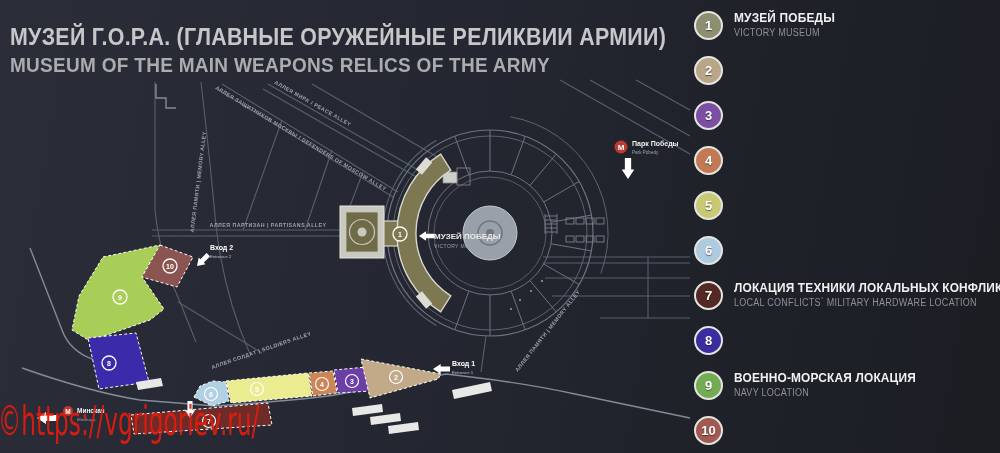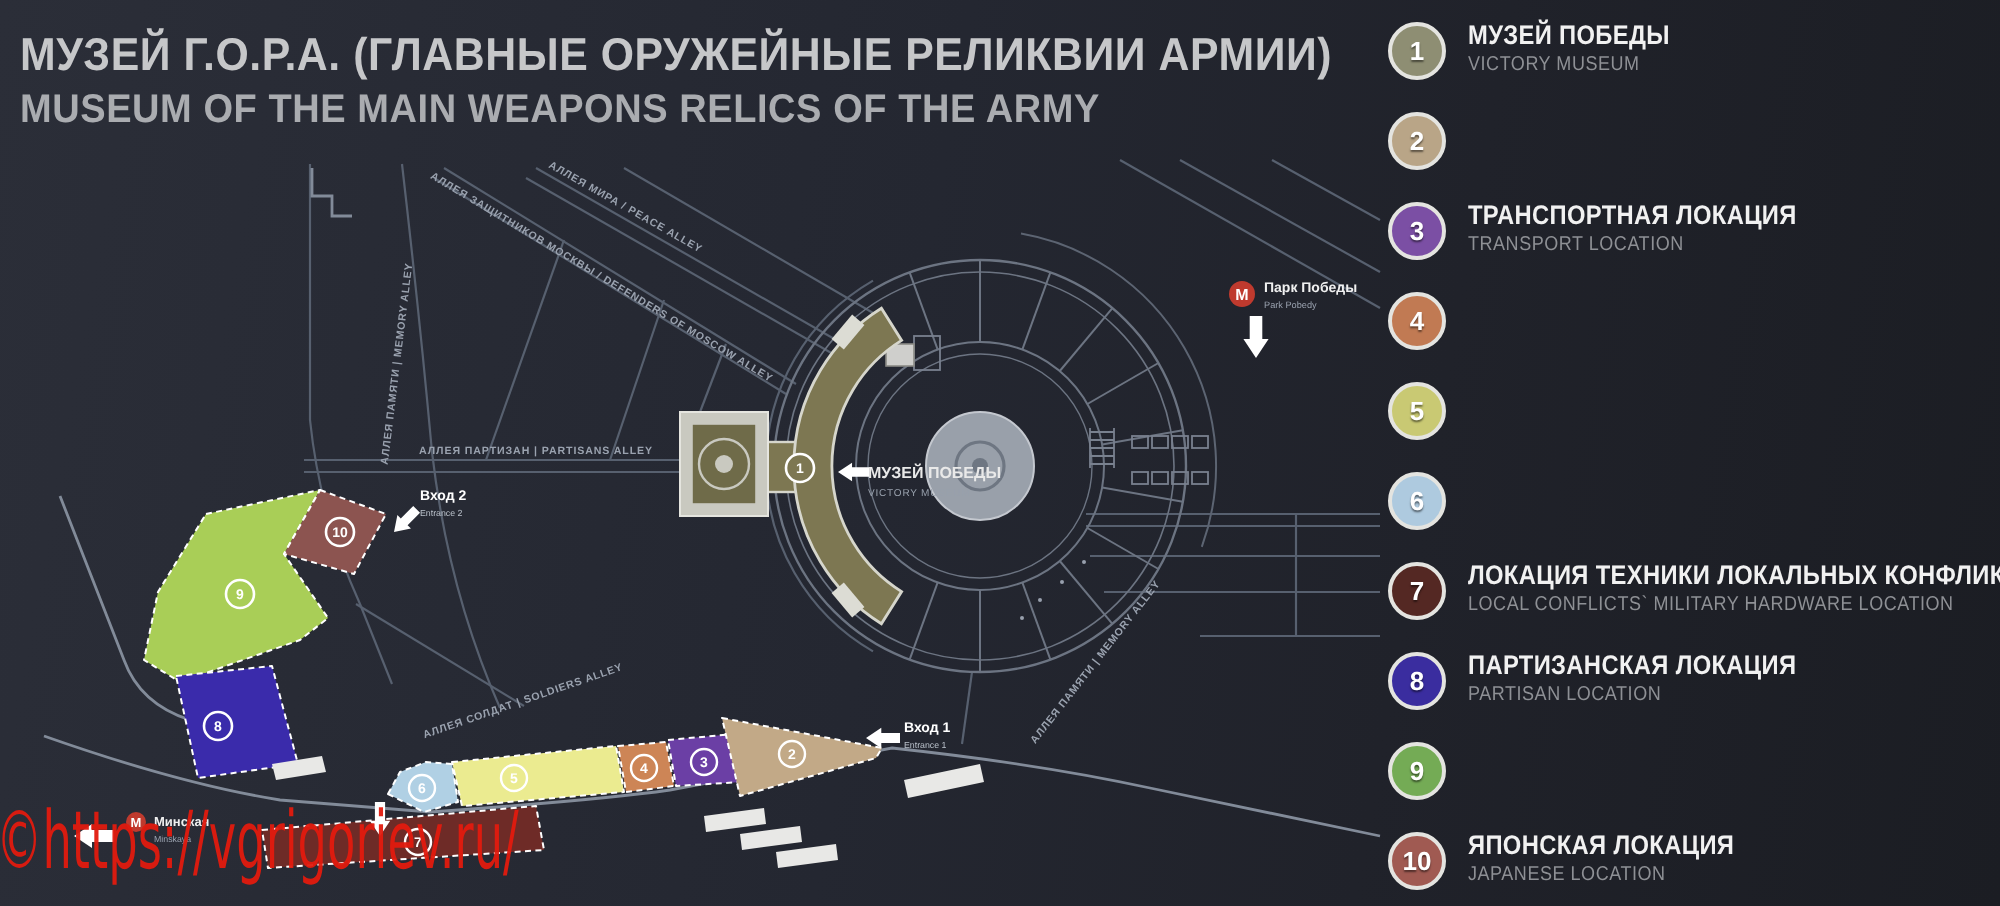--- a/index.html
+++ b/index.html
@@ -6,7 +6,7 @@
   .stage{position:relative;width:1000px;height:453px;overflow:hidden;
     background:linear-gradient(100deg,#2b2e38 0%,#242731 45%,#20222a 70%,#1b1d23 100%);
     font-family:"Liberation Sans",sans-serif;}
-  .titles{position:absolute;left:10px;top:14px;z-index:3}
+  .titles{position:absolute;left:10px;top:24px;z-index:3}
   .t-ru{font-size:23px;font-weight:bold;color:#c6c7c9;white-space:nowrap;
     transform:scaleX(.93);transform-origin:0 50%;letter-spacing:.3px}
   .t-en{font-size:20px;font-weight:bold;color:#aaacb0;white-space:nowrap;margin-top:3px;

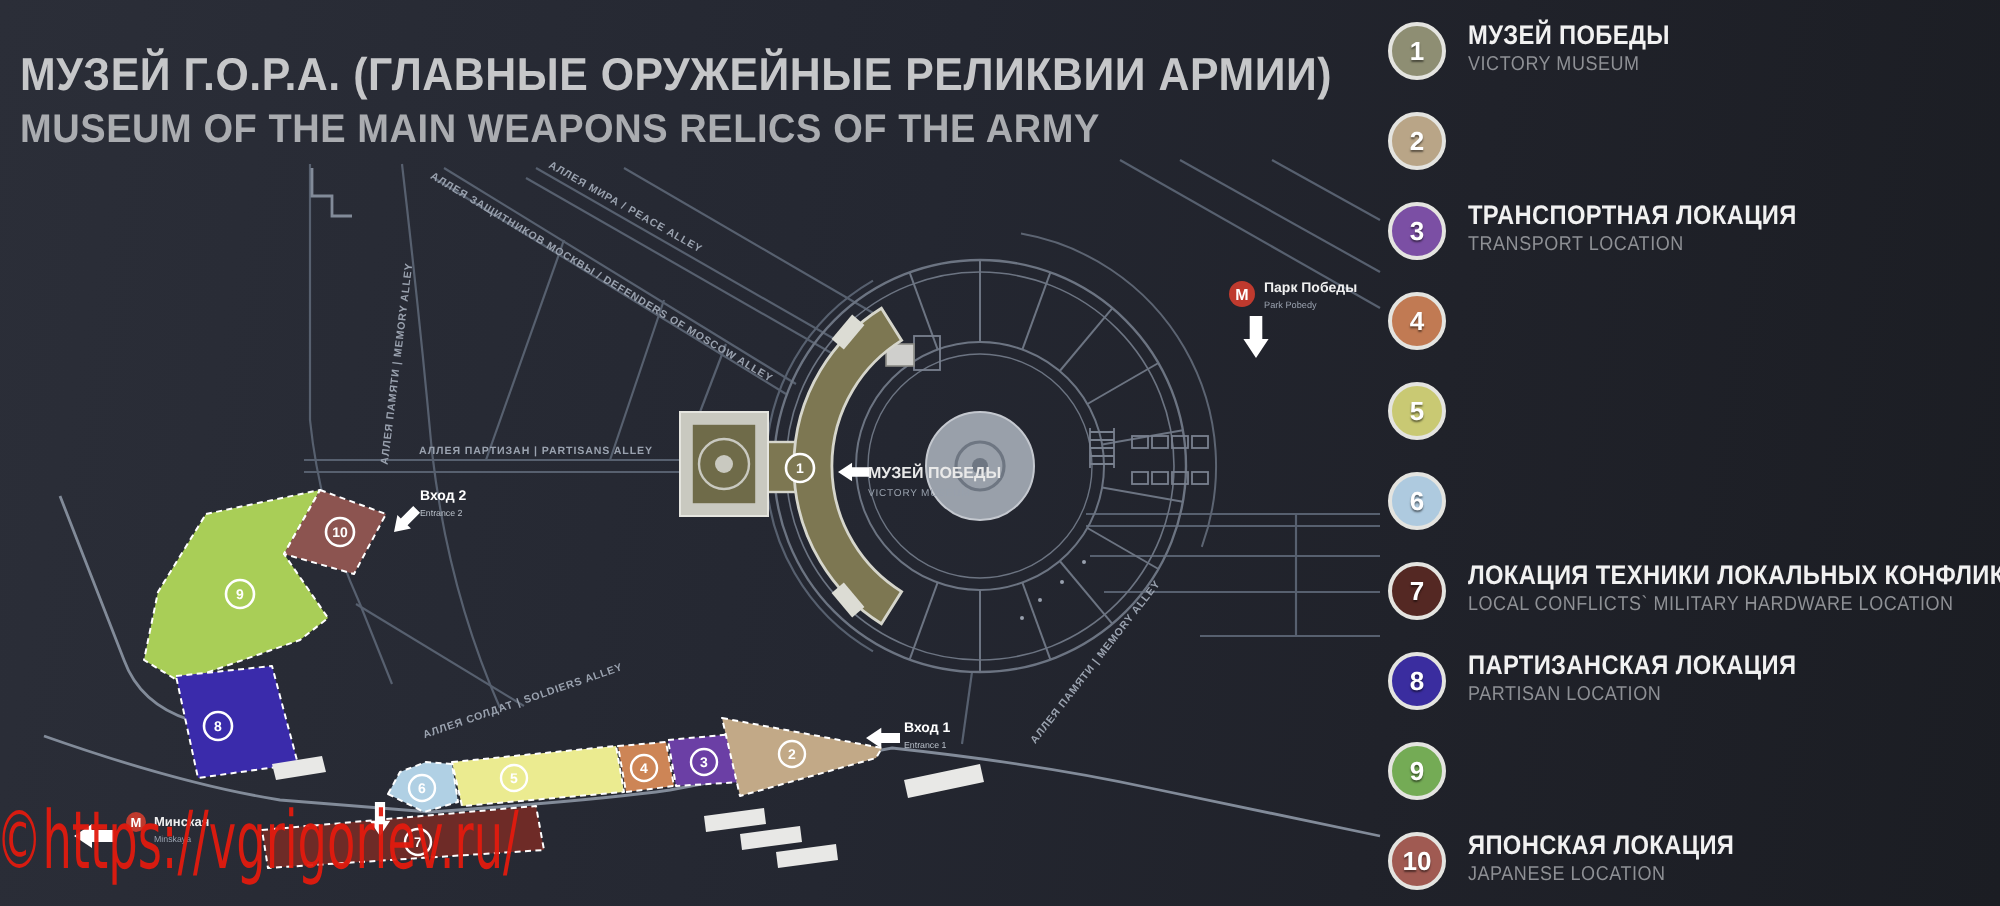--- a/index.html
+++ b/index.html
@@ -256,10 +256,6 @@
     </div>
     <div class="li">
       <div class="badge" style="background-color: rgb(123, 79, 164);">3</div>
-      <div class="lt">
-          <div class="ru">ТРАНСПОРТНАЯ ЛОКАЦИЯ</div>
-      <div class="en">TRANSPORT LOCATION</div>
-        </div>
     </div>
     <div class="li">
       <div class="badge" style="background-color: rgb(193, 122, 83);">4</div>

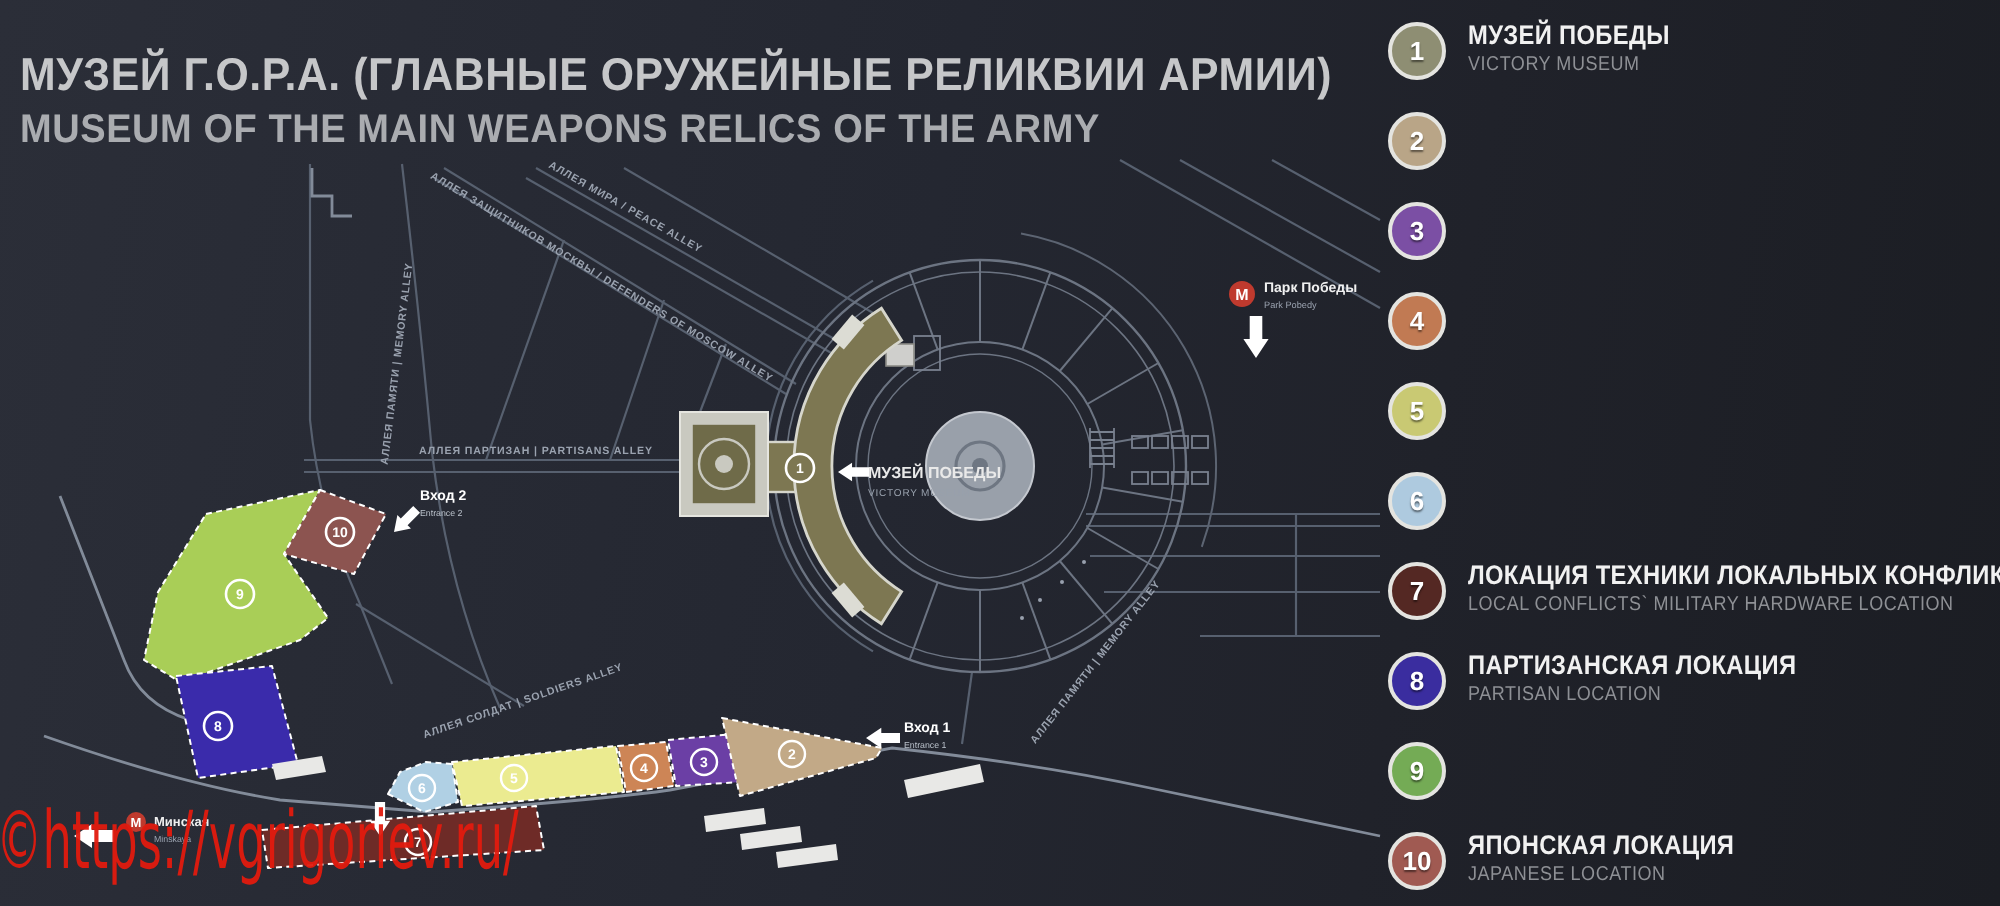--- a/index.html
+++ b/index.html
@@ -275,10 +275,6 @@
     </div>
     <div class="li">
       <div class="badge" style="background-color: rgb(58, 45, 159);">8</div>
-      <div class="lt">
-          <div class="ru">ПАРТИЗАНСКАЯ ЛОКАЦИЯ</div>
-      <div class="en">PARTISAN LOCATION</div>
-        </div>
     </div>
     <div class="li">
       <div class="badge" style="background-color: rgb(116, 171, 85);">9</div>

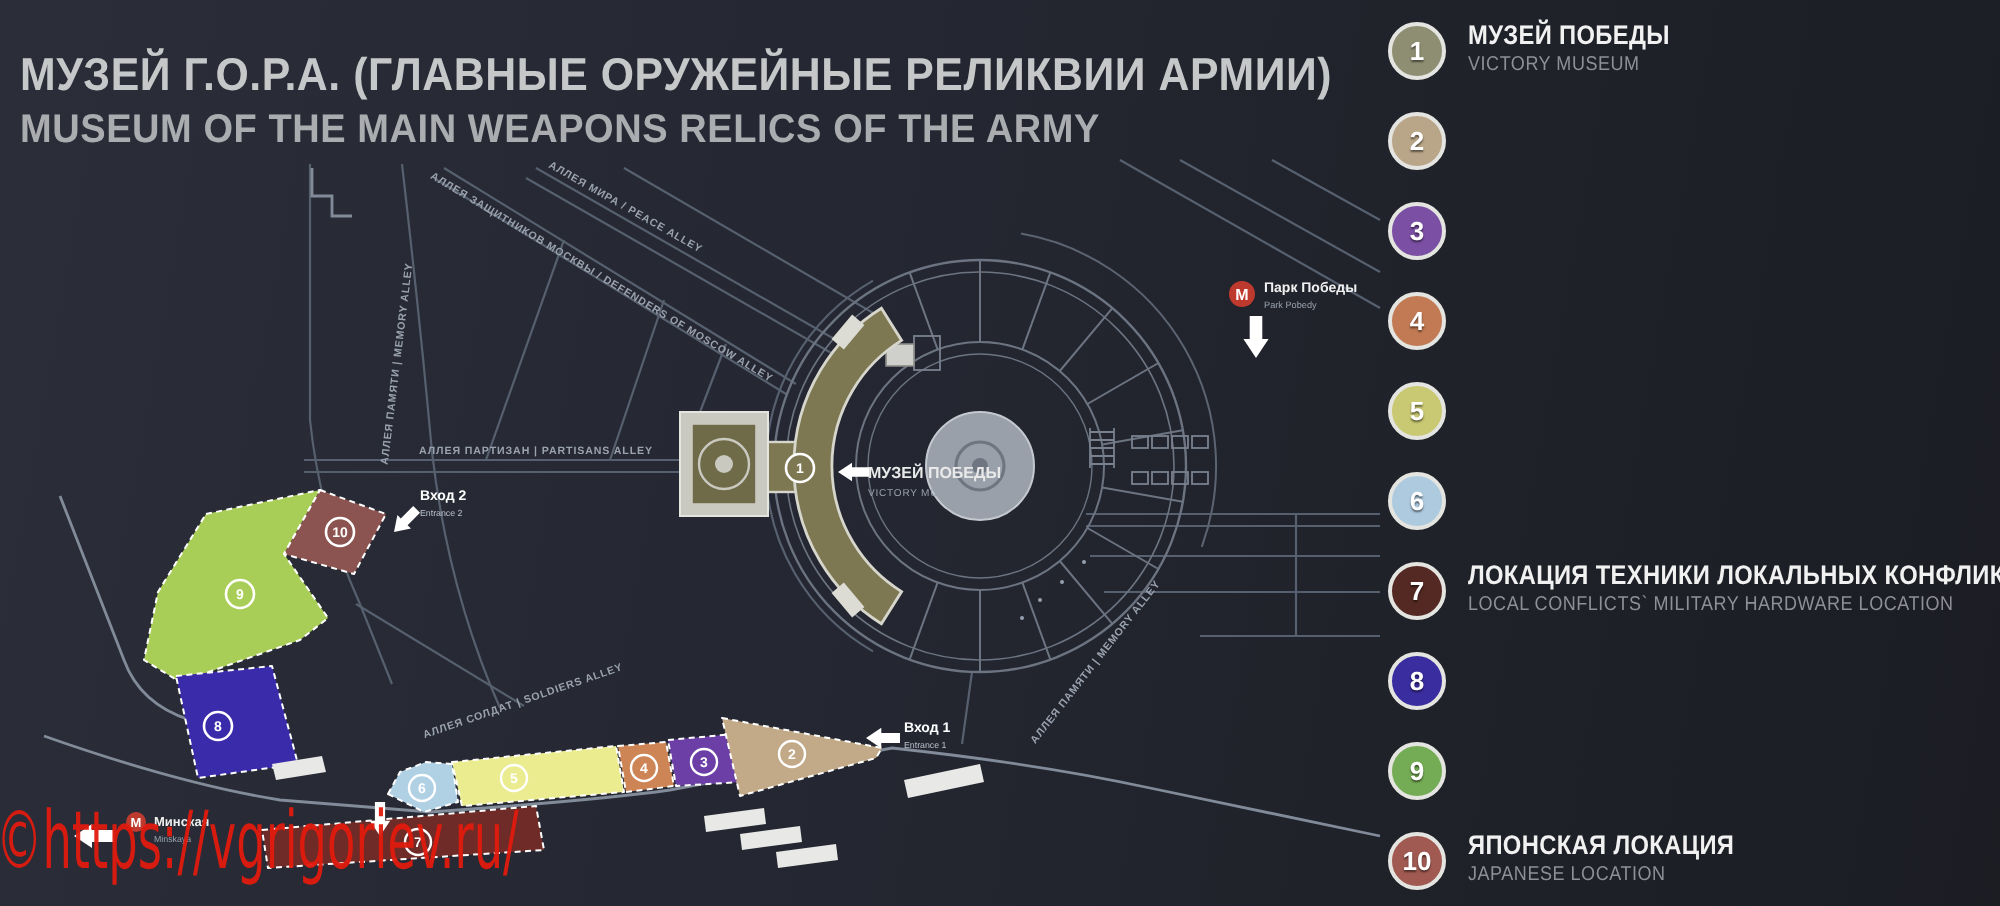--- a/index.html
+++ b/index.html
@@ -278,6 +278,10 @@
     </div>
     <div class="li">
       <div class="badge" style="background-color: rgb(116, 171, 85);">9</div>
+      <div class="lt">
+          <div class="ru">ВОЕННО-МОРСКАЯ ЛОКАЦИЯ</div>
+      <div class="en">NAVY LOCATION</div>
+        </div>
     </div>
     <div class="li">
       <div class="badge" style="background-color: rgb(160, 90, 82);">10</div>

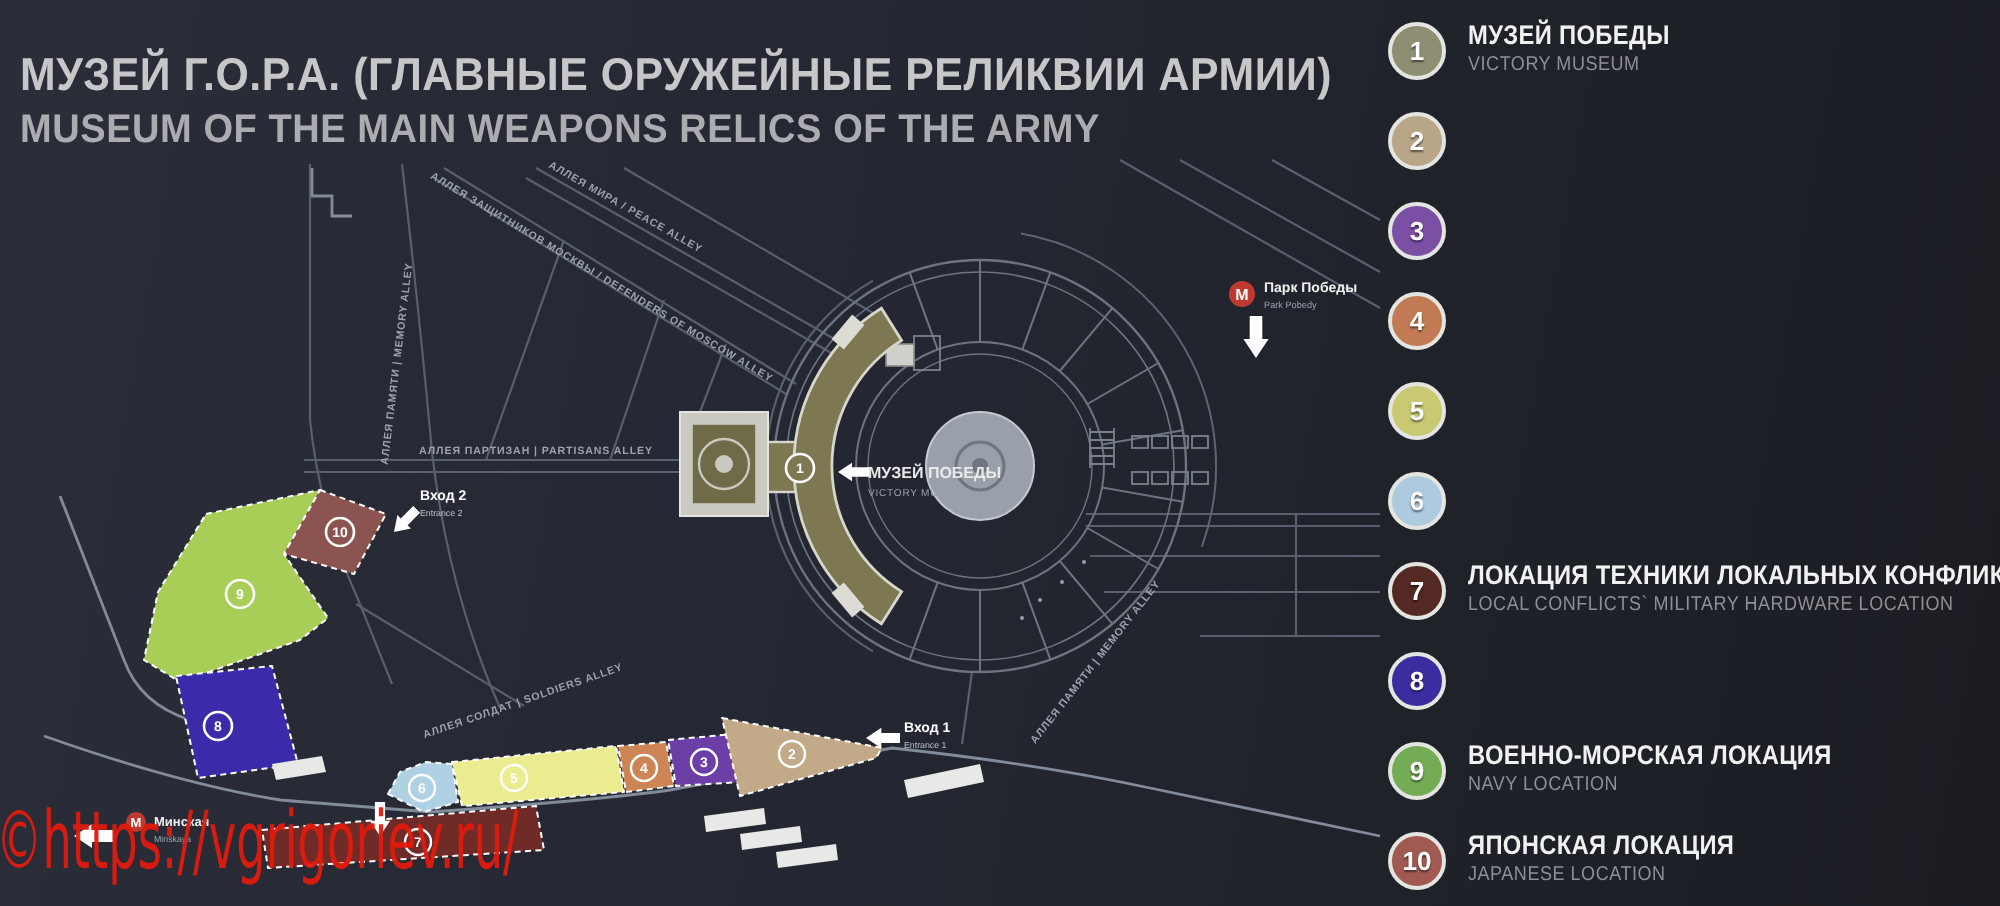--- a/index.html
+++ b/index.html
@@ -285,10 +285,6 @@
     </div>
     <div class="li">
       <div class="badge" style="background-color: rgb(160, 90, 82);">10</div>
-      <div class="lt">
-          <div class="ru">ЯПОНСКАЯ ЛОКАЦИЯ</div>
-      <div class="en">JAPANESE LOCATION</div>
-        </div>
     </div>
   </aside>
 

